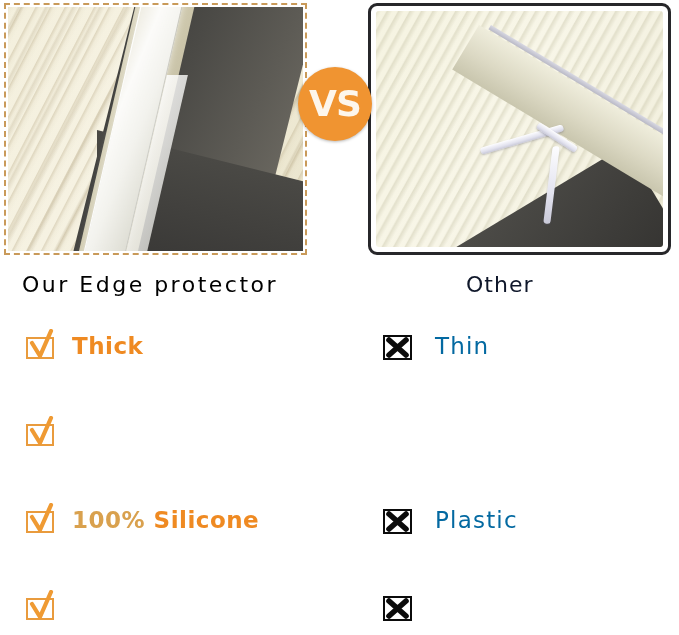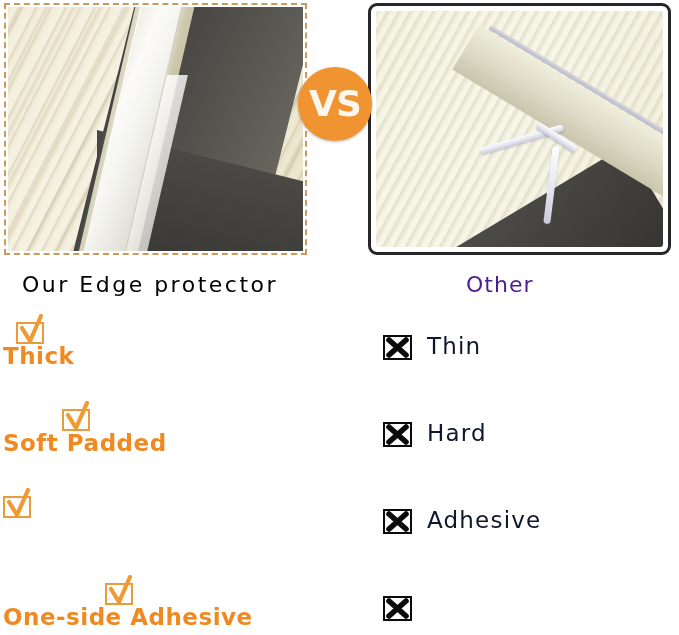--- a/index.html
+++ b/index.html
@@ -198,7 +198,7 @@
     white-space: nowrap;
   }
   .col-head.left  { left: 22px;  color: #000000; }
-  .col-head.right { left: 466px; color: #4c1d95; letter-spacing: 1px; }
+  .col-head.right { left: 466px; color: #0f172a; letter-spacing: 1px; }
 
   
   .rows { position: absolute; left: 0; top: 318px; width: 679px; }

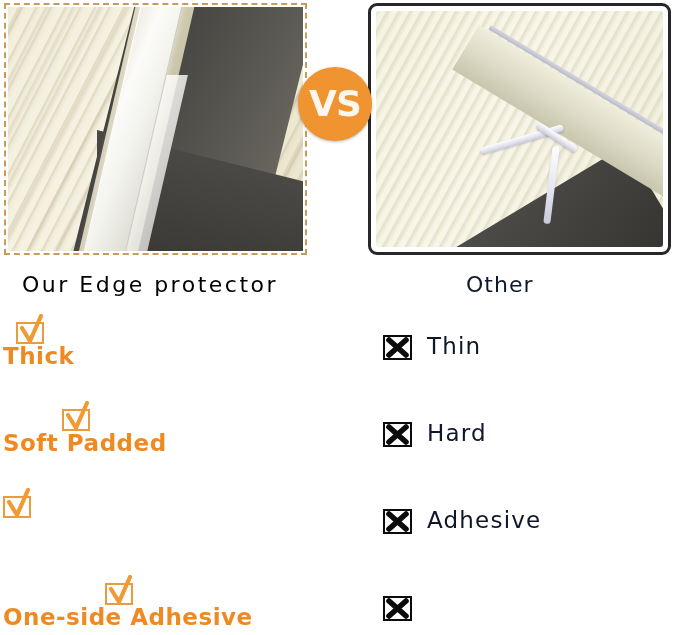--- a/index.html
+++ b/index.html
@@ -215,7 +215,7 @@
     height: 56px;
     white-space: nowrap;
   }
-  .cell.left  { left: 3px; flex-direction: column; }
+  .cell.left  { left: 26px; }
   .cell.right { left: 383px; }
 
   

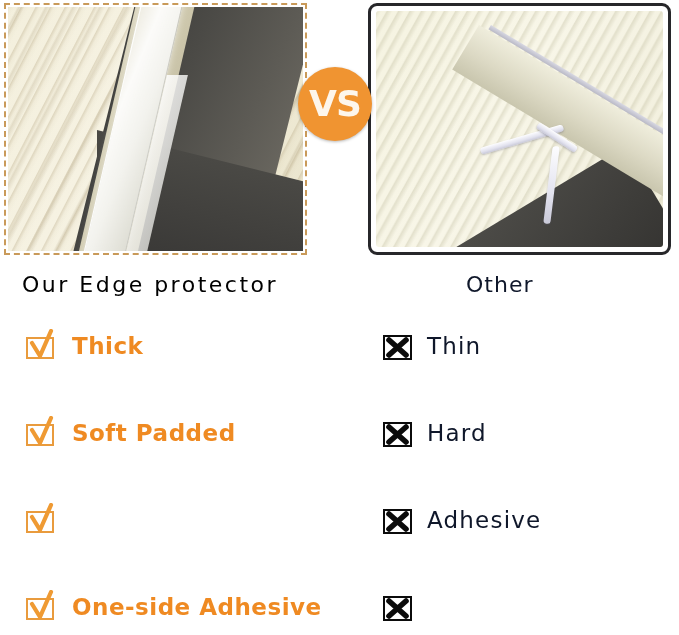--- a/index.html
+++ b/index.html
@@ -265,7 +265,7 @@
     line-height: 1;
   }
   .label.left  { color: #ef8a22; font-weight: bold; letter-spacing: .5px; }
-  .label.right { color: #0f172a; font-weight: normal; letter-spacing: 1.2px; }
+  .label.right { color: #0369a1; font-weight: normal; letter-spacing: 1.2px; margin-left: 8px; }
   .label .muted { color: #d9a14e; font-weight: bold; }
 </style>
 </head>

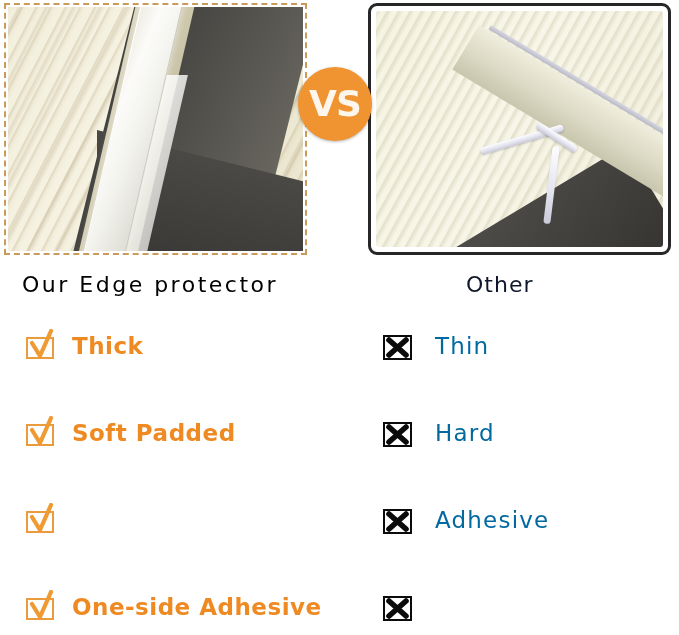--- a/index.html
+++ b/index.html
@@ -335,7 +335,6 @@
           <path d="M4 14 L12 27 L23 2" fill="none" stroke="#ef9a33" stroke-width="4.2" stroke-linecap="round" stroke-linejoin="round"></path>
         </svg>
       </span>
-      <span class="label left">Soft Padded</span>
     </div>
     <div class="cell right">
       <span class="icon-cross">

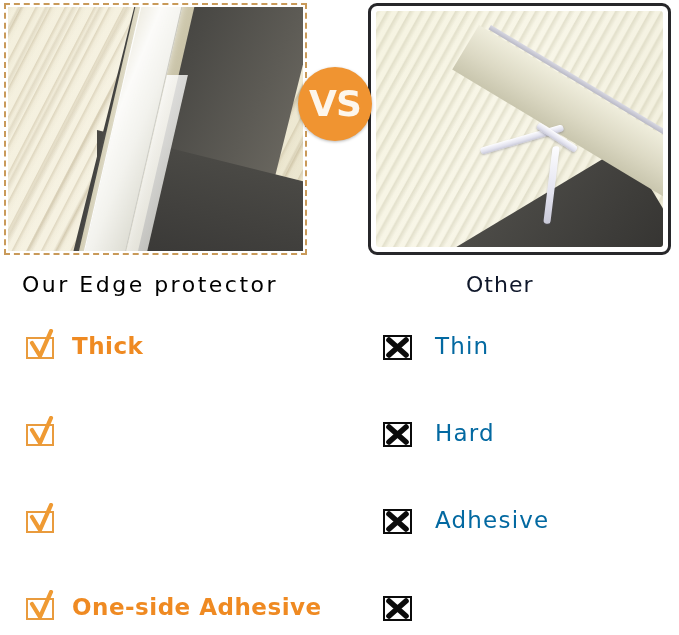--- a/index.html
+++ b/index.html
@@ -336,15 +336,6 @@
         </svg>
       </span>
     </div>
-    <div class="cell right">
-      <span class="icon-cross">
-        <span class="box"></span>
-        <svg class="xm" viewBox="0 0 29 25">
-          <path d="M6 5 L23 20 M23 5 L6 20" stroke="#0b0b0b" stroke-width="5.6" stroke-linecap="round"></path>
-        </svg>
-      </span>
-      <span class="label right">Hard</span>
-    </div>
   </div>
 
   <div class="row">

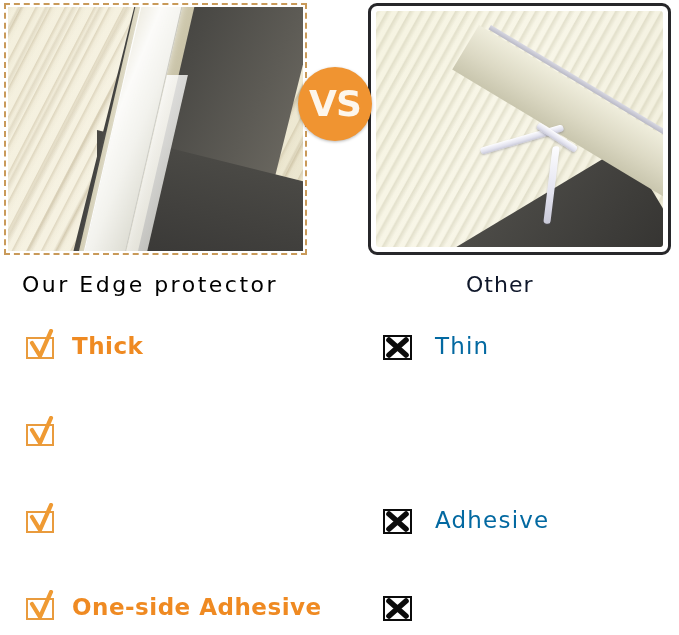--- a/index.html
+++ b/index.html
@@ -346,6 +346,7 @@
           <path d="M4 14 L12 27 L23 2" fill="none" stroke="#ef9a33" stroke-width="4.2" stroke-linecap="round" stroke-linejoin="round"></path>
         </svg>
       </span>
+      <span class="label left"><span class="muted">100% </span><span>Silicone</span></span>
     </div>
     <div class="cell right">
       <span class="icon-cross">

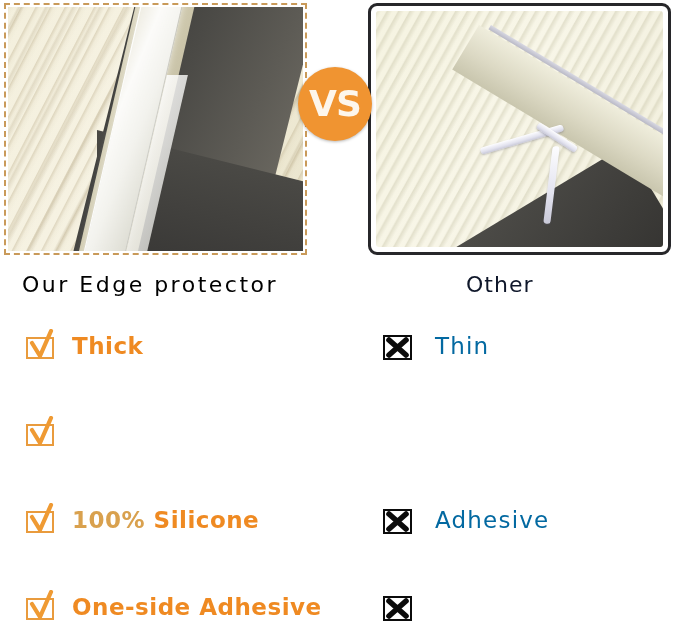--- a/index.html
+++ b/index.html
@@ -355,7 +355,7 @@
           <path d="M6 5 L23 20 M23 5 L6 20" stroke="#0b0b0b" stroke-width="5.6" stroke-linecap="round"></path>
         </svg>
       </span>
-      <span class="label right">Adhesive</span>
+      <span class="label right">Plastic</span>
     </div>
   </div>
 

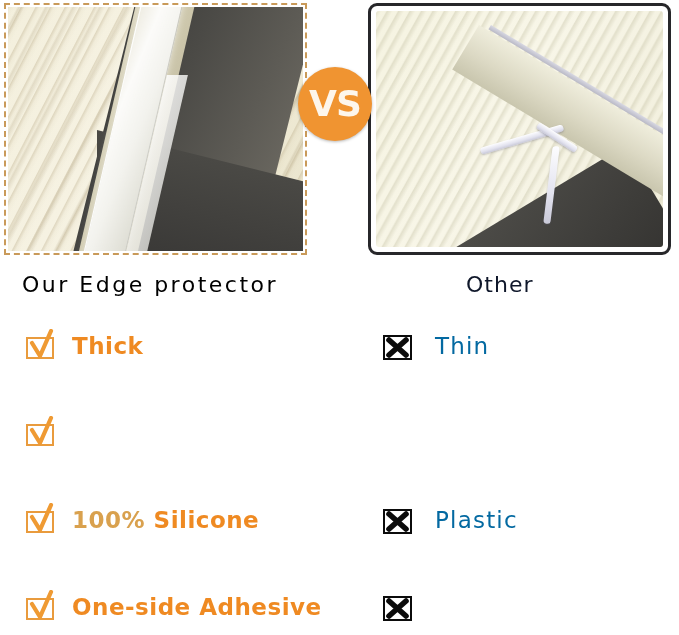--- a/index.html
+++ b/index.html
@@ -367,7 +367,6 @@
           <path d="M4 14 L12 27 L23 2" fill="none" stroke="#ef9a33" stroke-width="4.2" stroke-linecap="round" stroke-linejoin="round"></path>
         </svg>
       </span>
-      <span class="label left">One-side Adhesive</span>
     </div>
     <div class="cell right">
       <span class="icon-cross">

